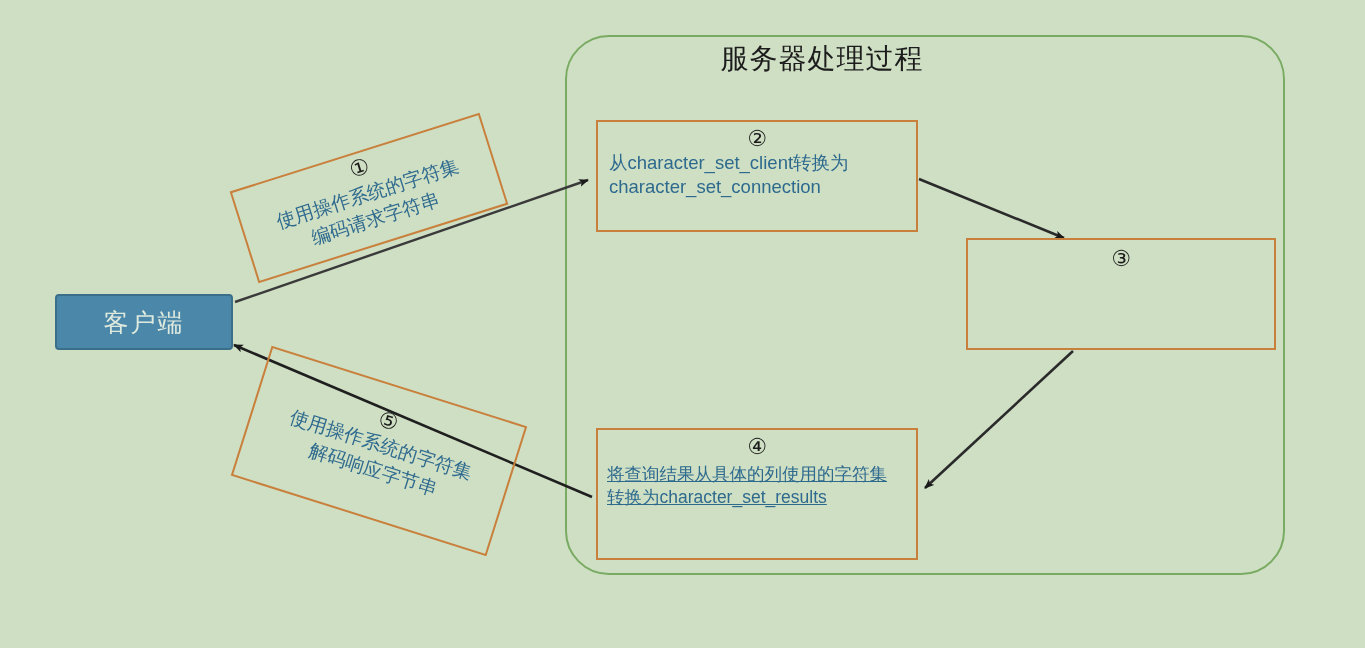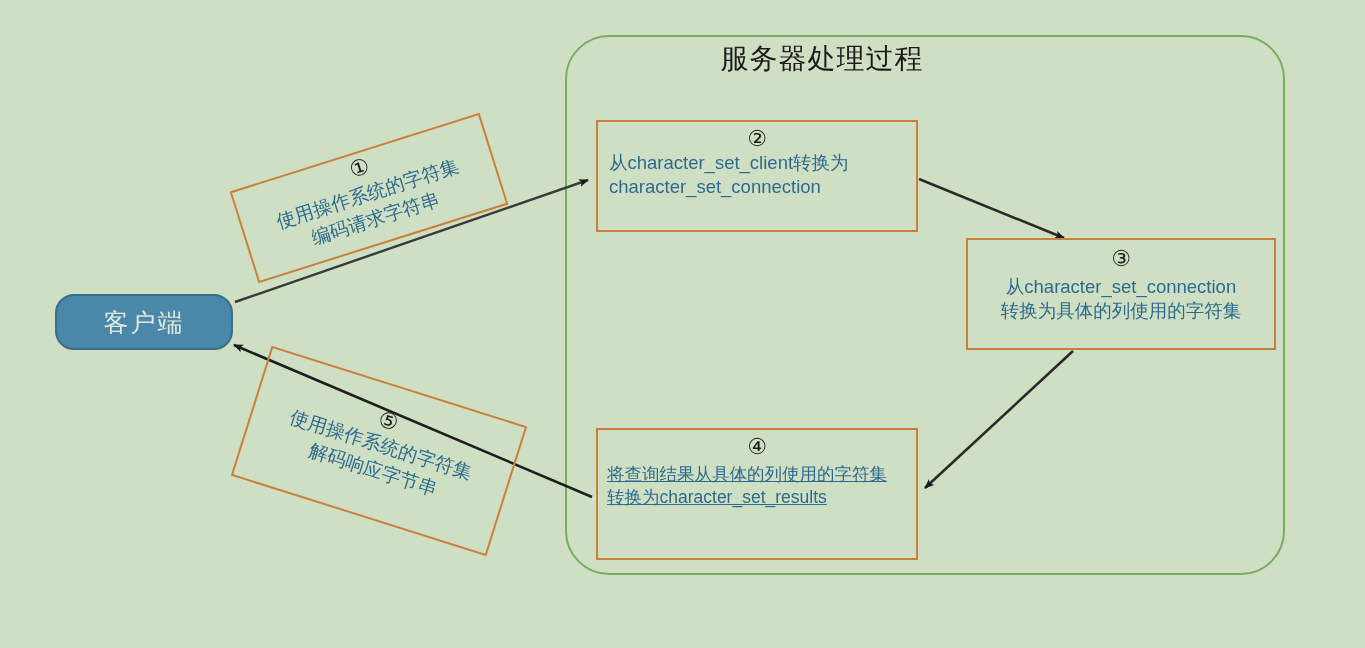--- a/index.html
+++ b/index.html
@@ -181,8 +181,6 @@
 
   <div class="step-box" id="box3">
     <span class="step-num">③</span>
-    <span class="step-text">从character_set_connection
-转换为具体的列使用的字符集</span>
   </div>
 
   <div class="step-box" id="box4">

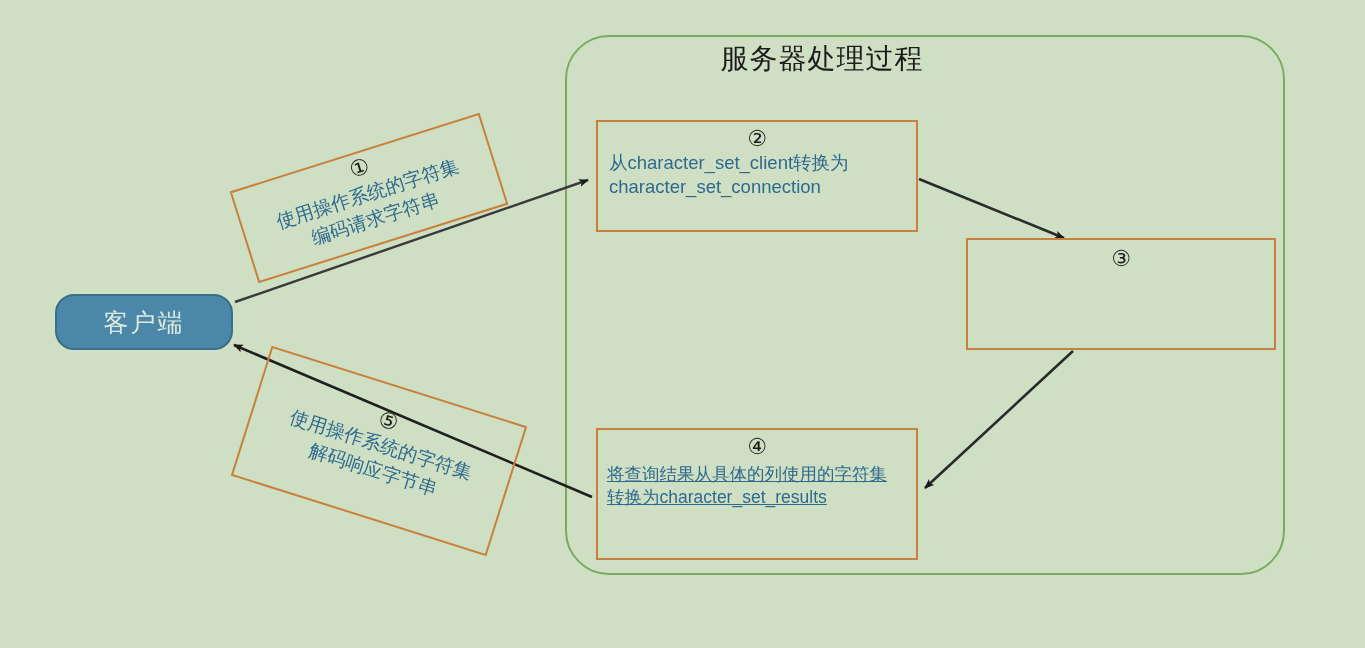--- a/index.html
+++ b/index.html
@@ -59,7 +59,7 @@
     height: 56px;
     background: #4a87a8;
     border: 2px solid #3a6e89;
-    border-radius: 19px;
+    border-radius: 4px;
     box-sizing: border-box;
     display: flex;
     align-items: center;

